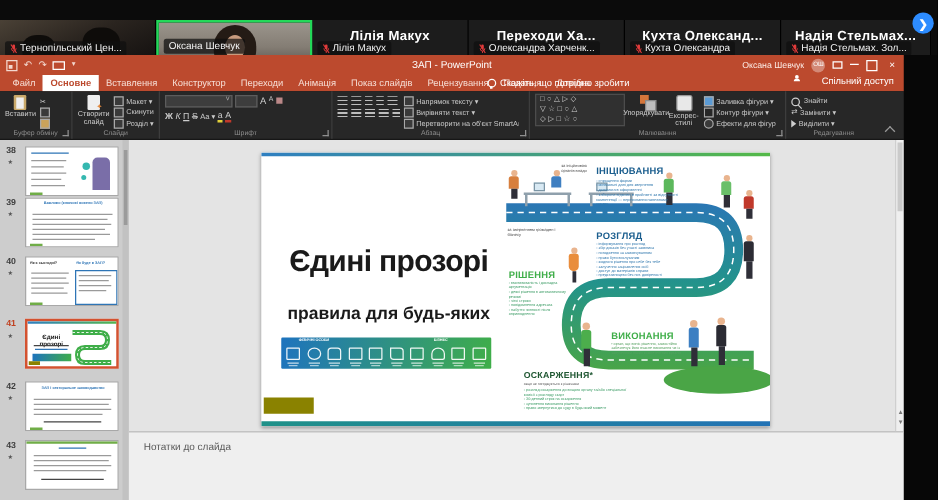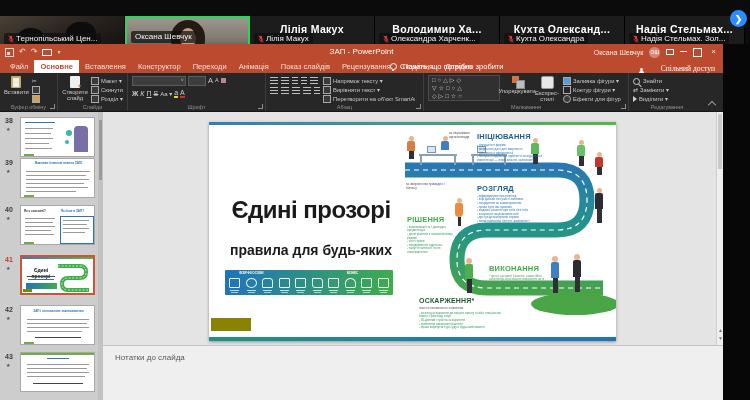--- a/index.html
+++ b/index.html
@@ -155,7 +155,7 @@
       </div>
     </div>
     <div class="tile">
-      <div class="cname">Володимир Ха...</div>
+      <div class="cname">Переходи Ха...</div>
       <div class="plabel">
         <svg width="6" height="8" viewBox="0 0 8 10">
             <rect x="2.6" y="0.5" width="2.8" height="5" rx="1.4" fill="#e23b3b"></rect>

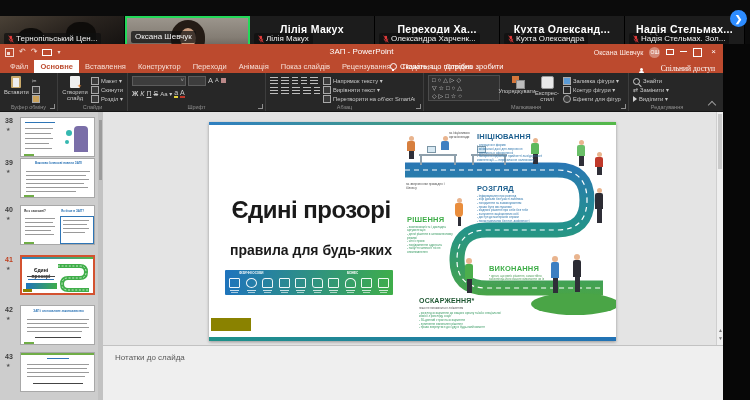--- a/index.html
+++ b/index.html
@@ -37,7 +37,7 @@
   .tellme{position:absolute;left:390px;top:0;height:13px;display:flex;align-items:center;gap:3px;color:#fff;font-size:7.5px;}
   .bulb{width:5px;height:5px;border:1px solid #fff;border-radius:50%;position:relative;}
   .bulb:after{content:'';position:absolute;left:1px;top:5px;width:2px;height:2px;background:#fff;}
-  .sharebox{position:absolute;right:8px;top:0;height:13px;display:flex;align-items:flex-end;gap:17px;color:#fff;font-size:7.5px;font-family:Liberation Serif, serif;}
+  .sharebox{position:absolute;right:8px;top:0;height:13px;display:flex;align-items:flex-start;gap:17px;color:#fff;font-size:7.5px;}
   .ic-person{width:5px;height:5px;position:relative;}
   .ic-person:before{content:'';position:absolute;left:1px;top:0;width:3px;height:3px;border-radius:50%;background:#fff;}
   .ic-person:after{content:'';position:absolute;left:0;top:3px;width:5px;height:2px;border-radius:2px 2px 0 0;background:#fff;}

